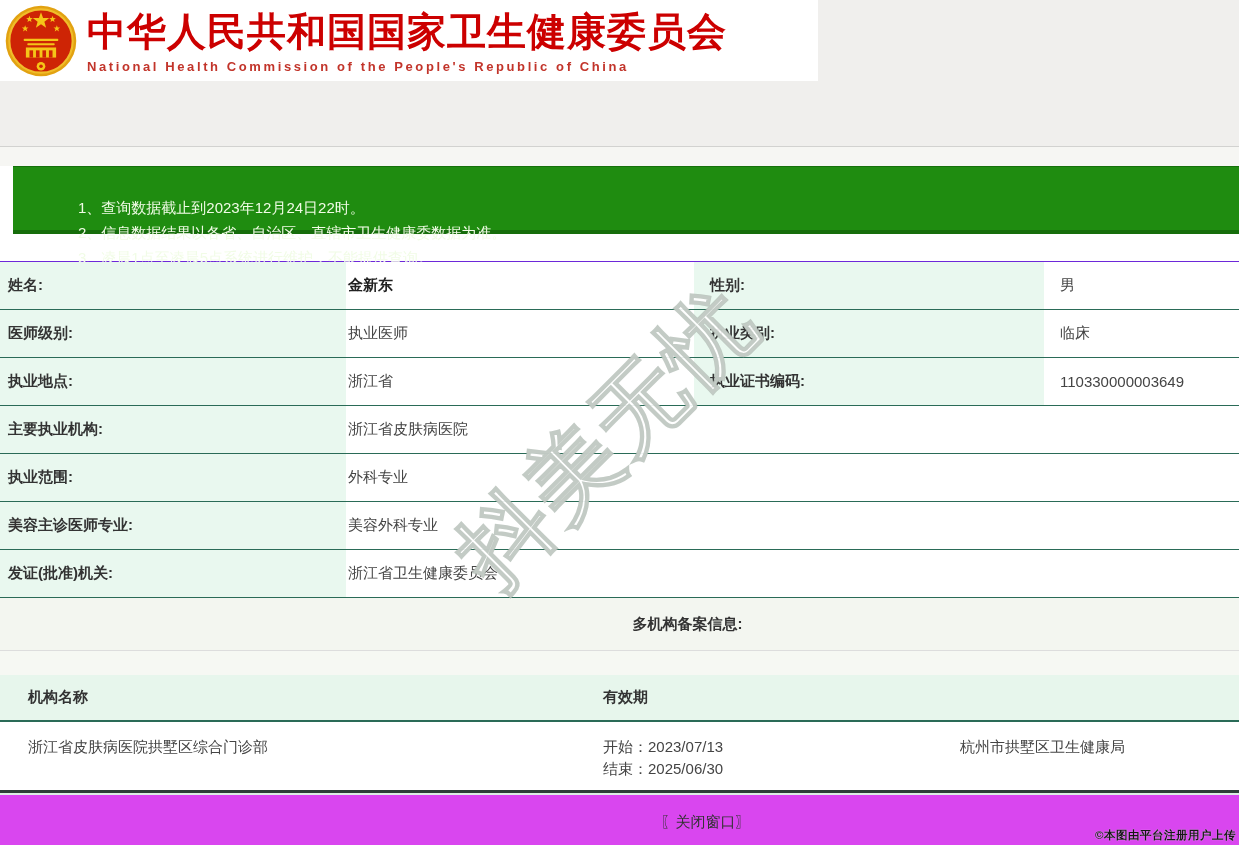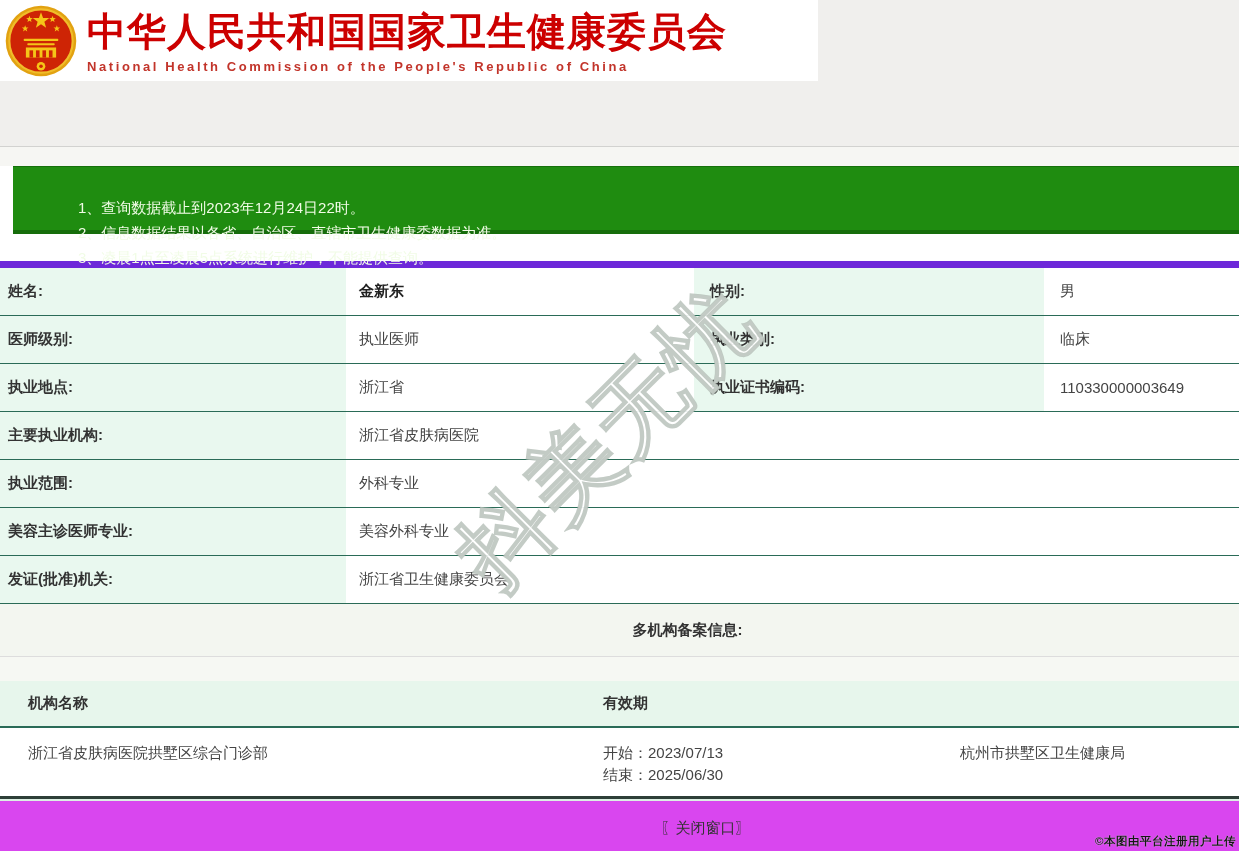--- a/index.html
+++ b/index.html
@@ -27,7 +27,7 @@
   .notice-line { color:#f1fce6; font-size:15px; line-height:25px; white-space:nowrap; }
   .gap-white { height:27px; background:#ffffff; }
   
-  .info-table { border-top:7px solid #6d28d9; }
+  .info-table { border-top:1px solid #6d28d9; }
   .irow { display:grid; grid-template-columns:346px 348px 350px 195px; height:48px; border-bottom:1px solid #2a6b57; align-items:stretch; }
   .cell { display:flex; align-items:center; font-size:15px; }
   .lbl  { background:#e9f8ef; font-weight:bold; color:#333; padding-left:8px; }

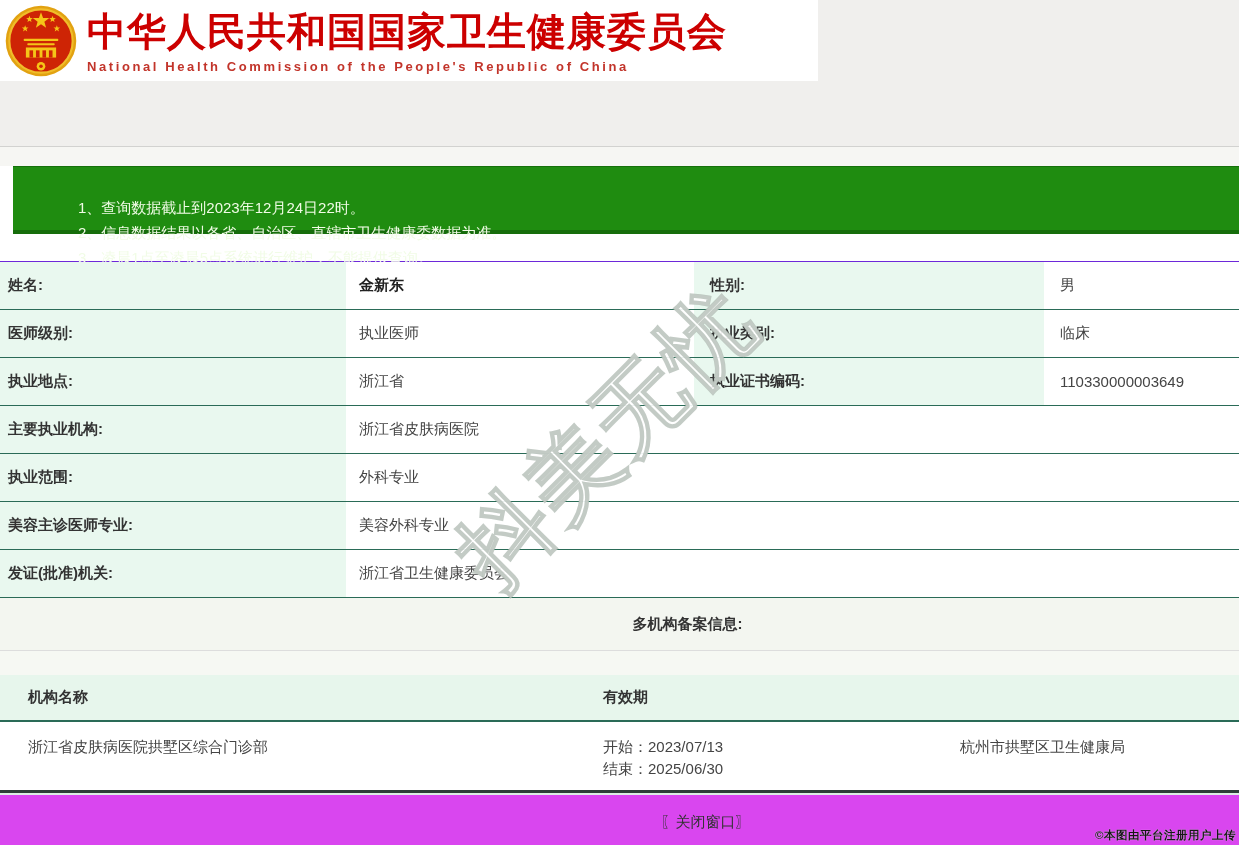--- a/index.html
+++ b/index.html
@@ -32,7 +32,7 @@
   .cell { display:flex; align-items:center; font-size:15px; }
   .lbl  { background:#e9f8ef; font-weight:bold; color:#333; padding-left:8px; }
   .lbl.second { padding-left:16px; }
-  .val  { background:#ffffff; color:#444; padding-left:13px; }
+  .val  { background:#ffffff; color:#444; padding-left:2px; }
   .val.second { padding-left:16px; }
   .val.wide { grid-column:2 / 5; }
   .strong { font-weight:bold; color:#222; }

